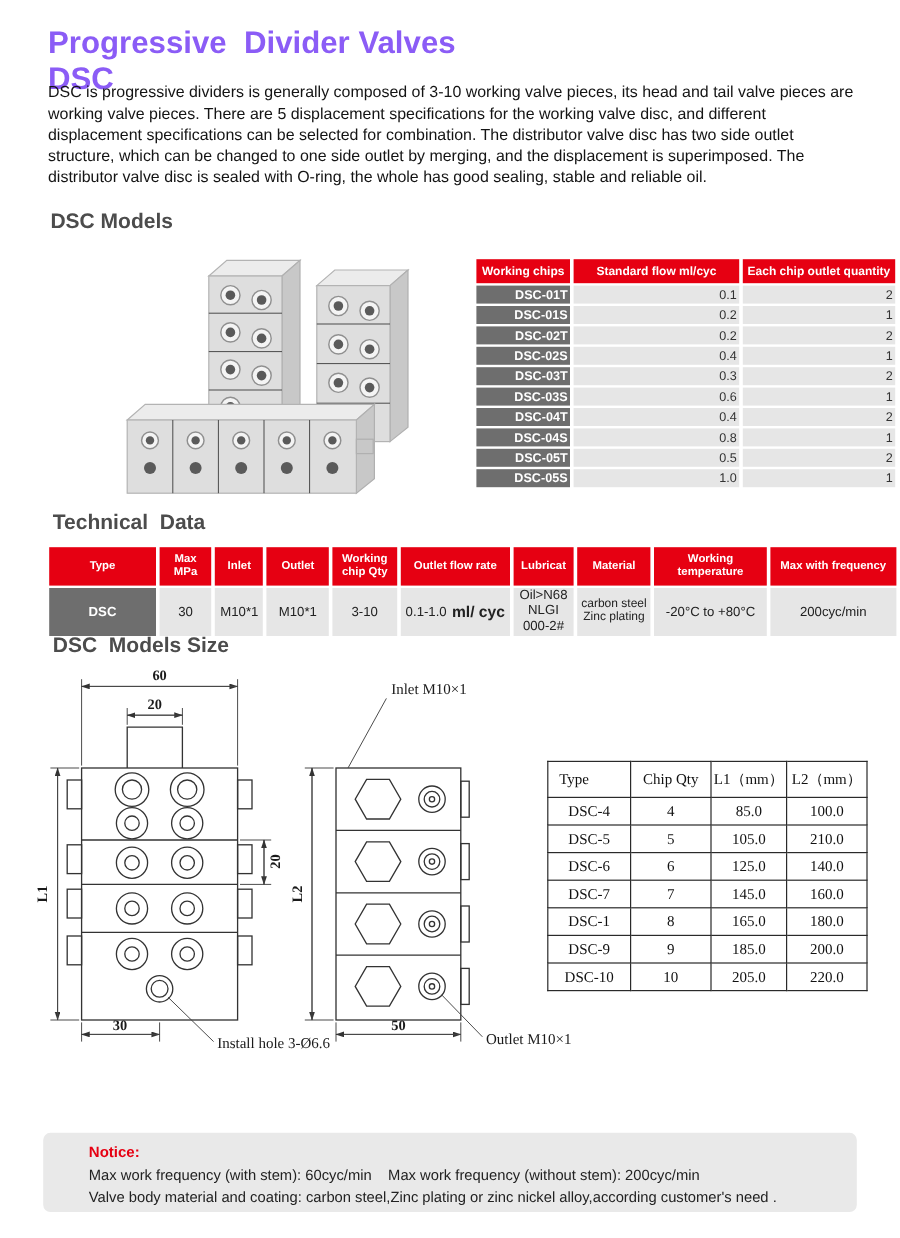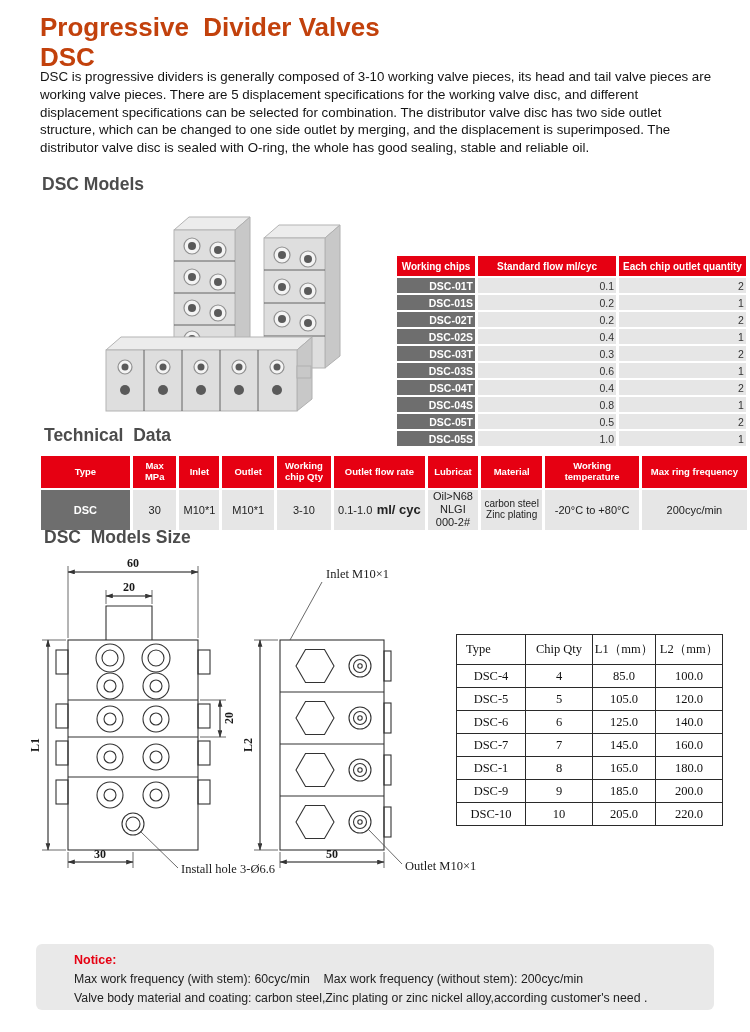--- a/index.html
+++ b/index.html
@@ -8,8 +8,8 @@
   .prewrap{white-space:pre-wrap;}
 
   
-  #title{position:absolute;left:40px;top:12px;font-size:26px;font-weight:bold;
-         color:#c2410c;line-height:30px;}
+  #title{position:absolute;left:40px;top:20px;font-size:26px;font-weight:bold;
+         color:#8b5cf6;line-height:30px;}
   #description{position:absolute;left:40px;top:68px;width:678px;font-size:13.3px;
          line-height:17.8px;color:#141414;}
 

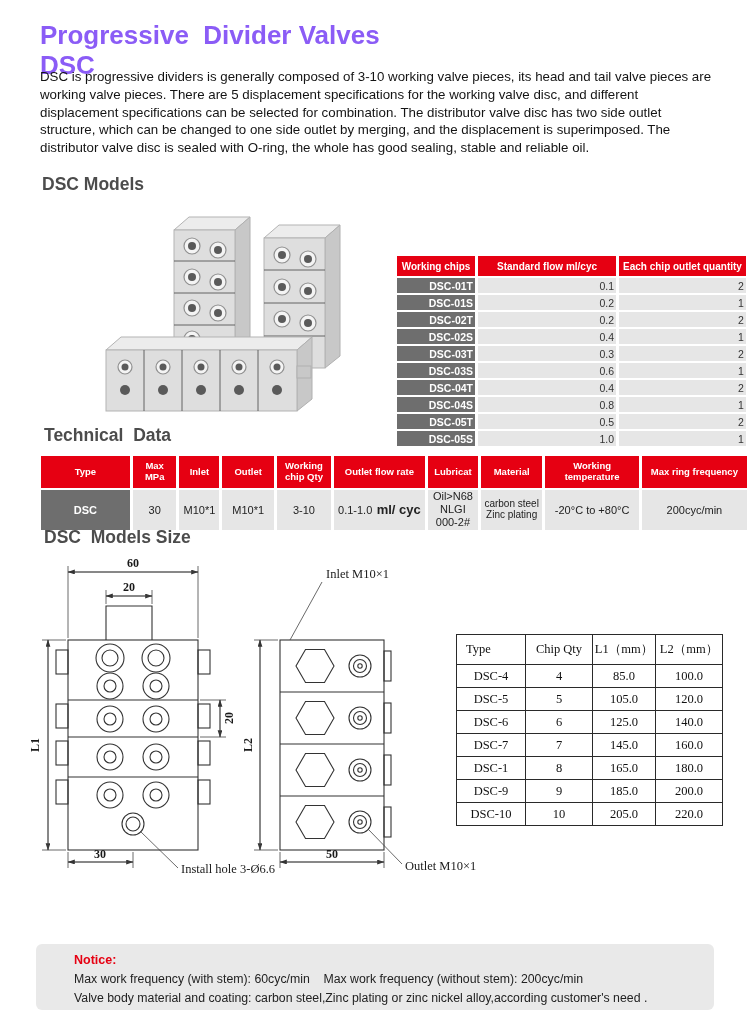--- a/index.html
+++ b/index.html
@@ -21,7 +21,7 @@
 
   
   #models-table{position:absolute;left:394px;top:214px;border-collapse:separate;
-      border-spacing:3px 2px;margin-top:40px;}
+      border-spacing:3px 2px;}
   #models-table th{background:#e60012;color:#fff;font-size:10px;font-weight:bold;
       height:20px;padding:0 4px;white-space:nowrap;text-align:center;}
   #models-table td{height:15px;text-align:right;font-size:10.5px;background:#e6e6e6;color:#333;padding:0 2px;}

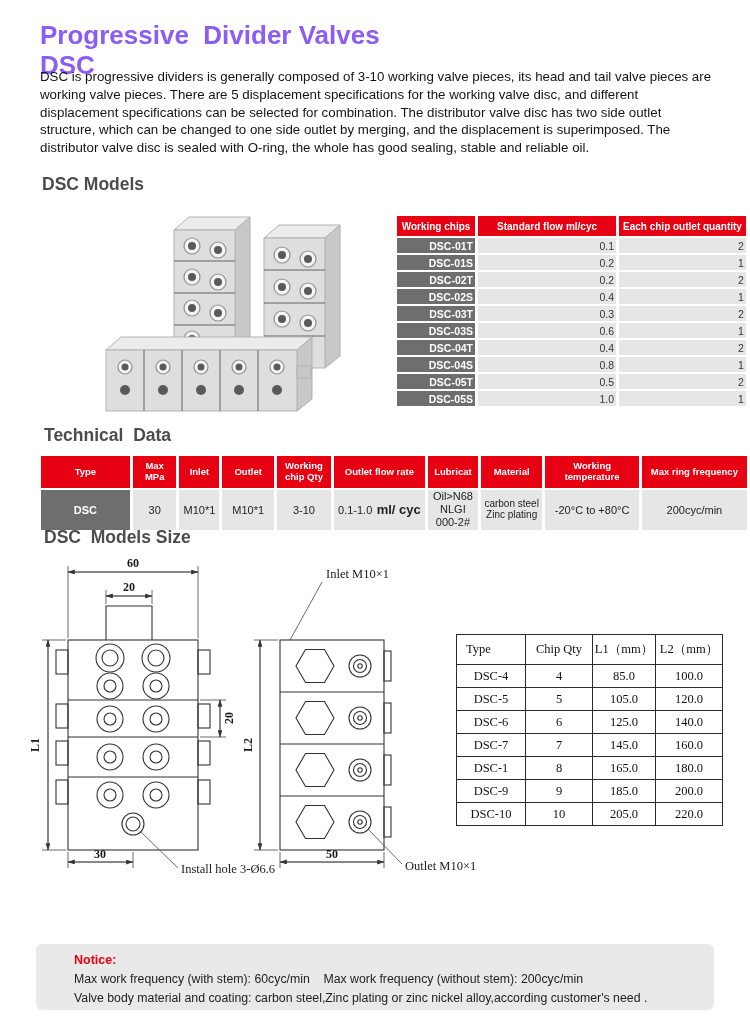--- a/index.html
+++ b/index.html
@@ -236,7 +236,7 @@
           <th class="w-lub">Lubricat</th>
           <th class="w-mat">Material</th>
           <th class="w-temp">Working temperature</th>
-          <th class="w-freq">Max ring frequency</th>
+          <th class="w-freq">Max with frequency</th>
         </tr>
       </thead>
     <tbody>

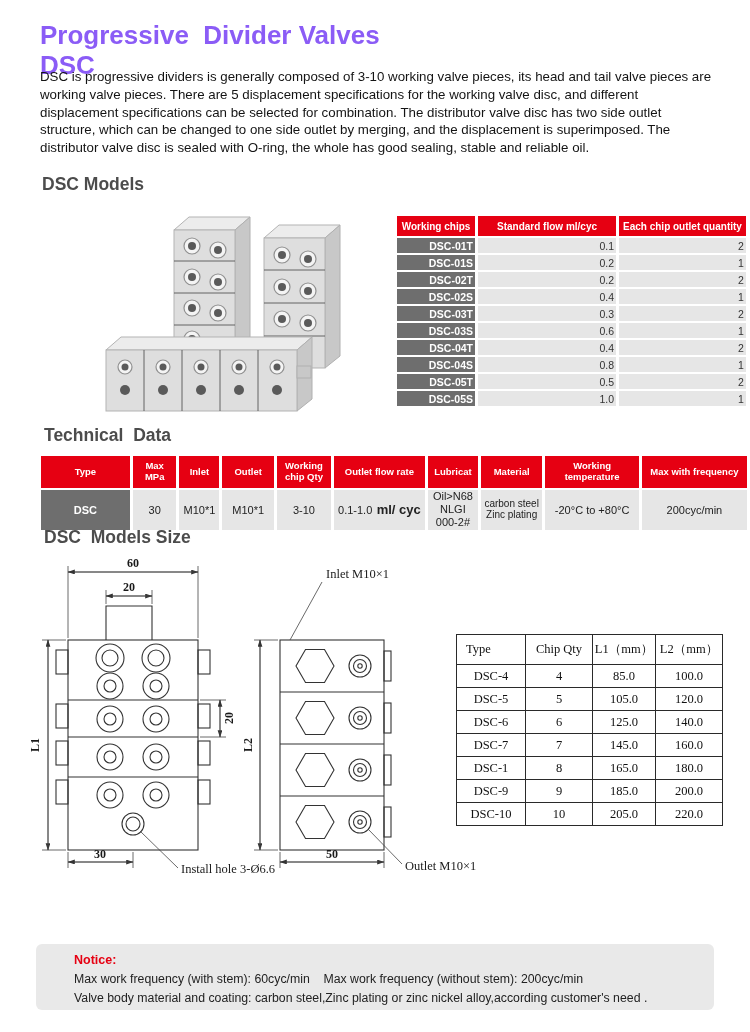--- a/index.html
+++ b/index.html
@@ -410,7 +410,7 @@
           <td>DSC-5</td>
           <td>5</td>
           <td>105.0</td>
-          <td>120.0</td>
+          <td>210.0</td>
         </tr>
         <tr>
           <td>DSC-6</td>

